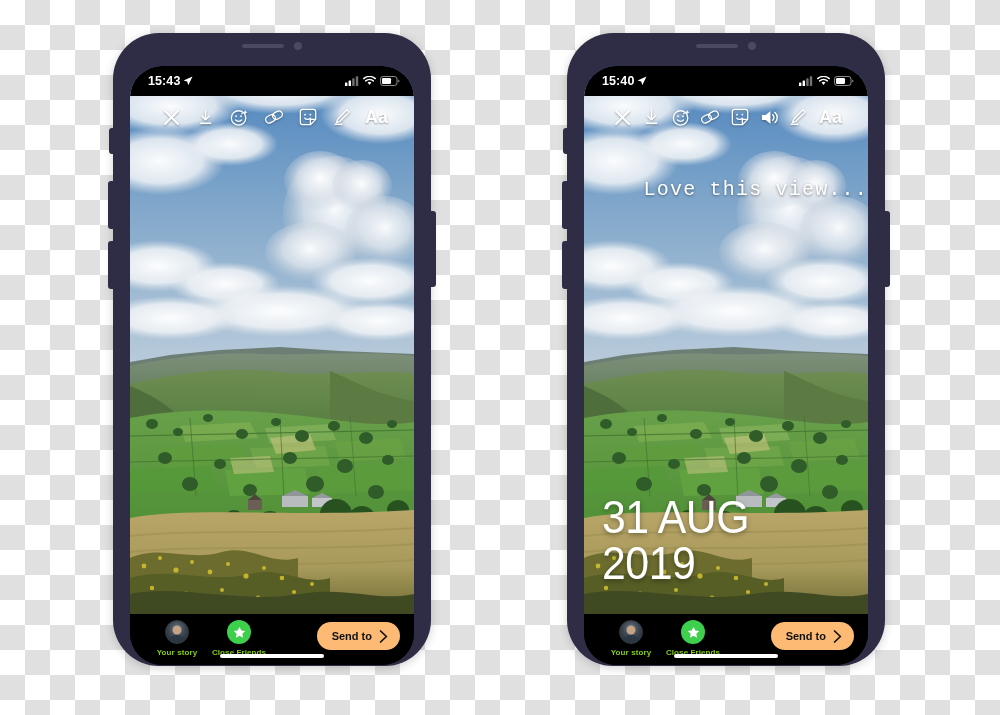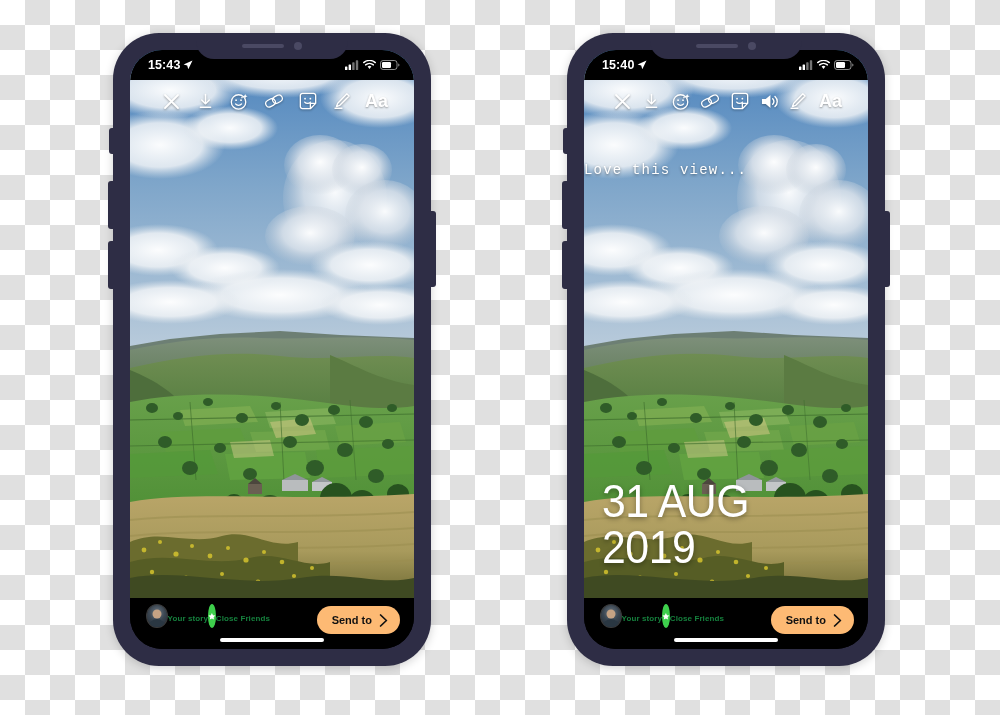--- a/index.html
+++ b/index.html
@@ -32,7 +32,7 @@
 
   .phone .screen {
     position: absolute;
-    left: 17px; top: 17px;
+    left: 17px; top: 33px;
     width: 284px; height: 599px;
     background: #000;
     border-radius: 32px;

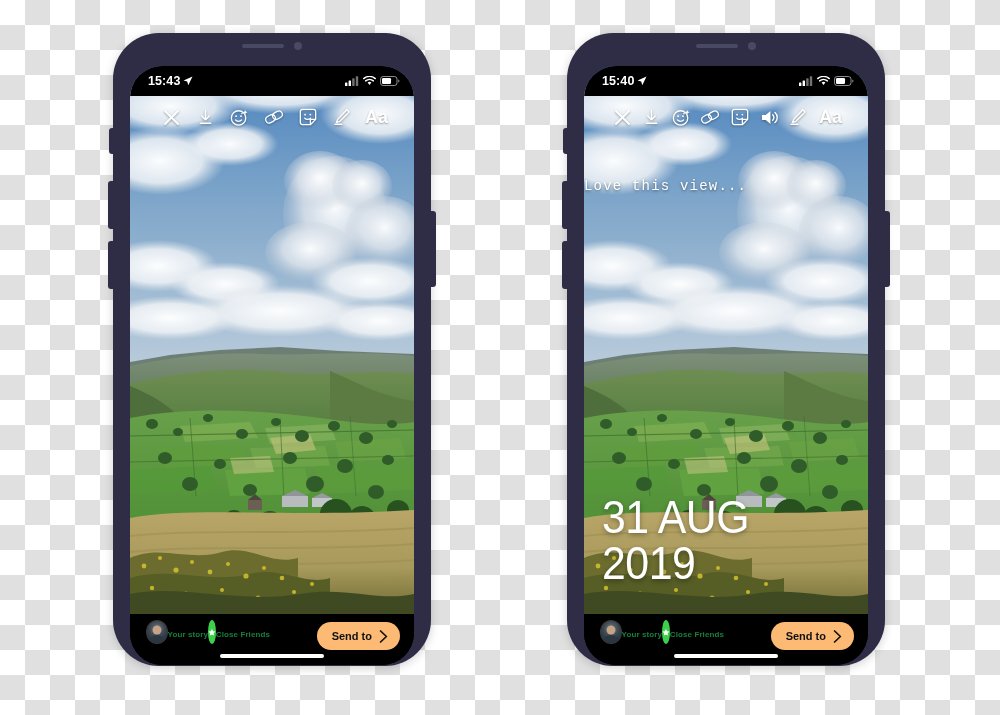--- a/index.html
+++ b/index.html
@@ -149,10 +149,10 @@
     left: 0; right: 0;
     top: 112px;
     z-index: 25;
-    text-align: left;
+    text-align: right;
     color: #fff;
     font-family: "Liberation Mono", monospace;
-    font-size: 14px;
+    font-size: 20px;
     letter-spacing: 1.2px;
     text-shadow: 0 1px 3px rgba(0,0,0,0.45);
   }

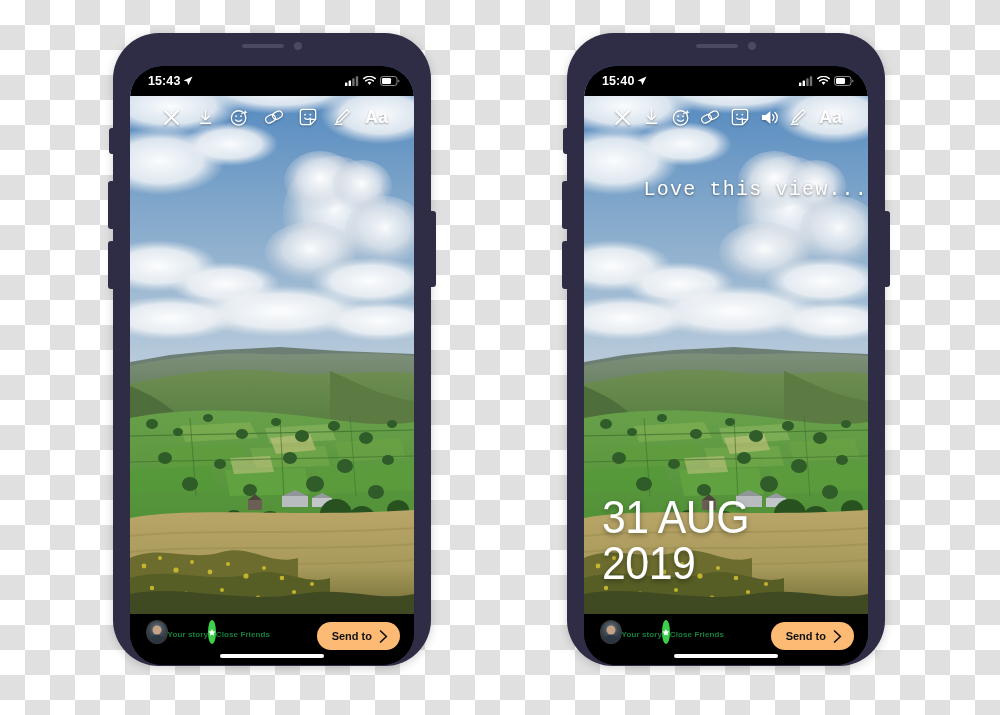--- a/index.html
+++ b/index.html
@@ -186,10 +186,10 @@
   }
   .share-opt {
     display: flex;
-    flex-direction: row;
+    flex-direction: column;
     align-items: center;
     width: 62px;
-    color: #15803d;
+    color: #84cc16;
   }
   .share-opt .circ {
     width: 24px; height: 24px;

